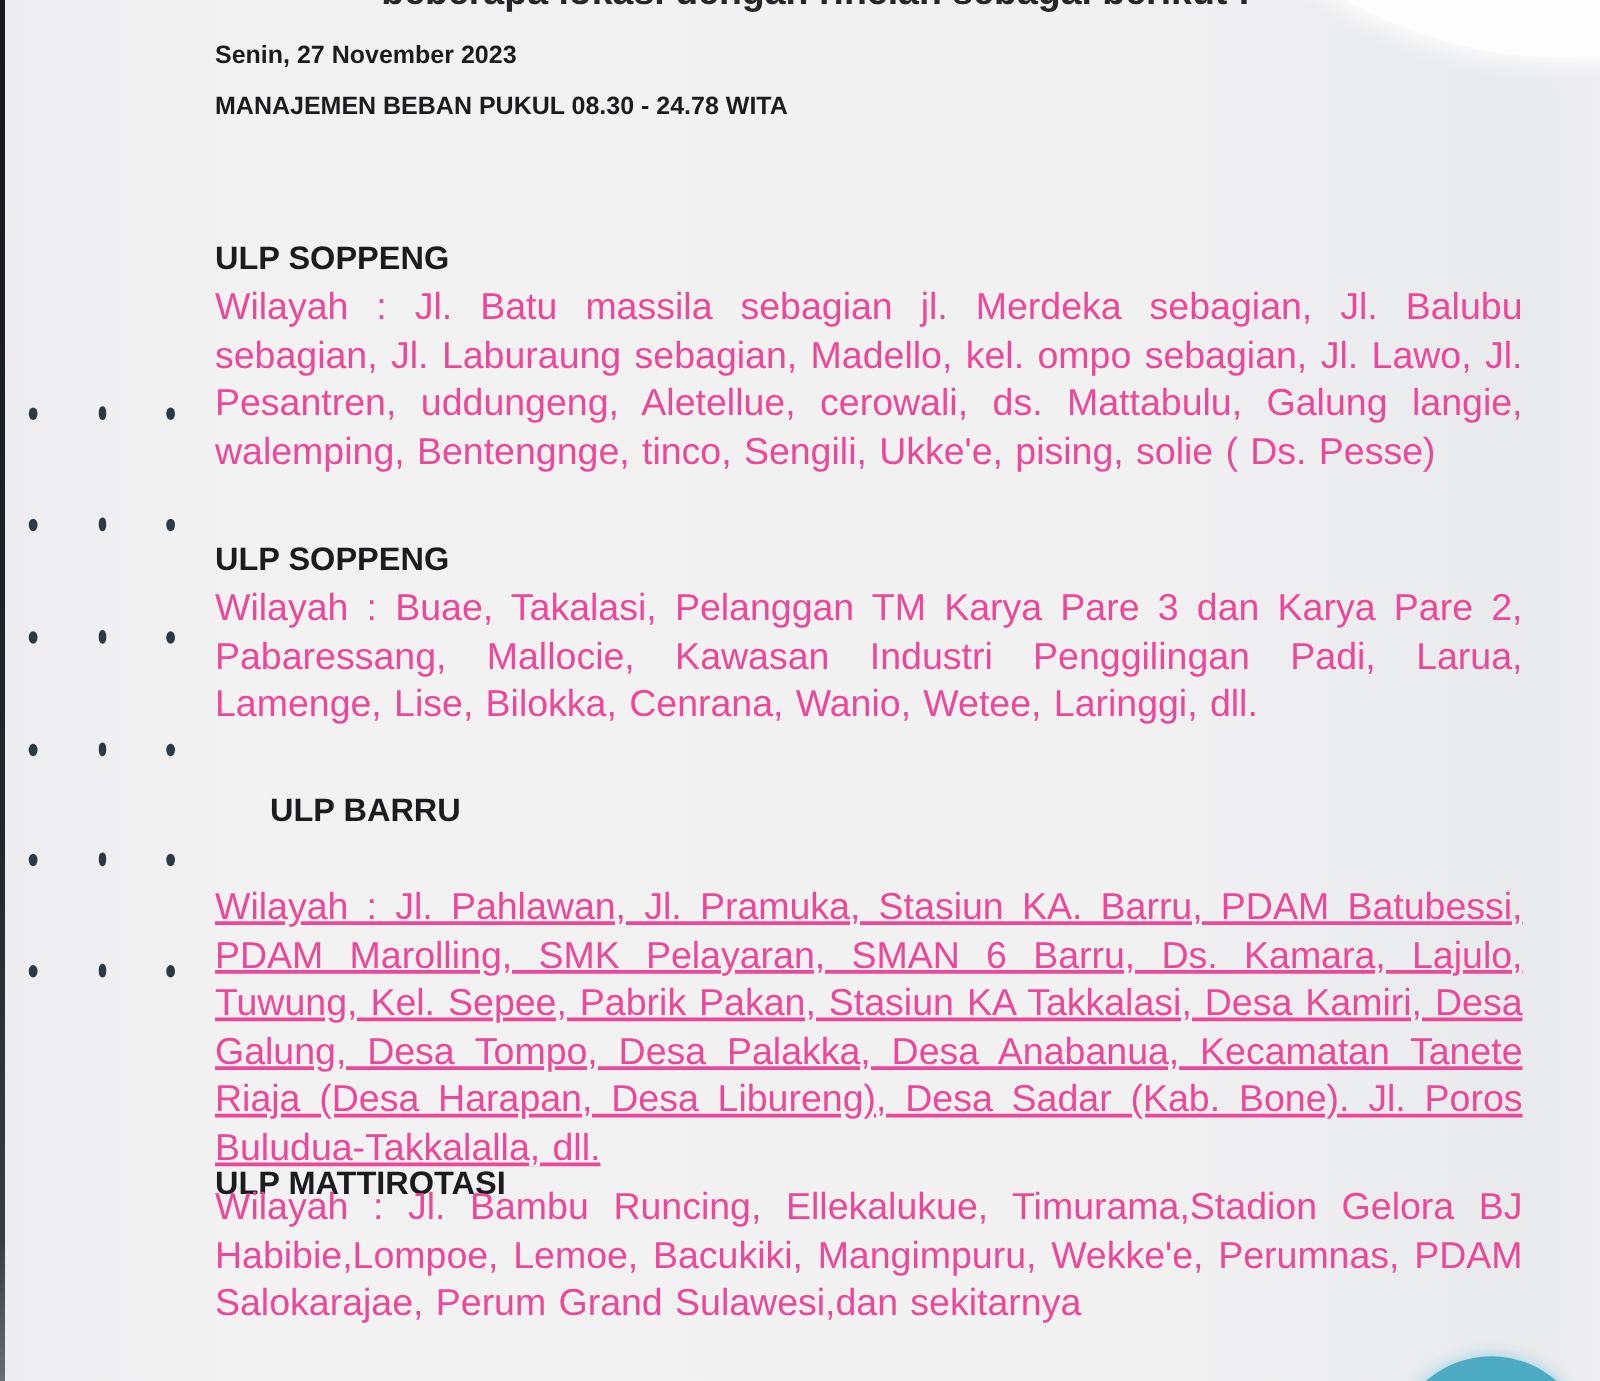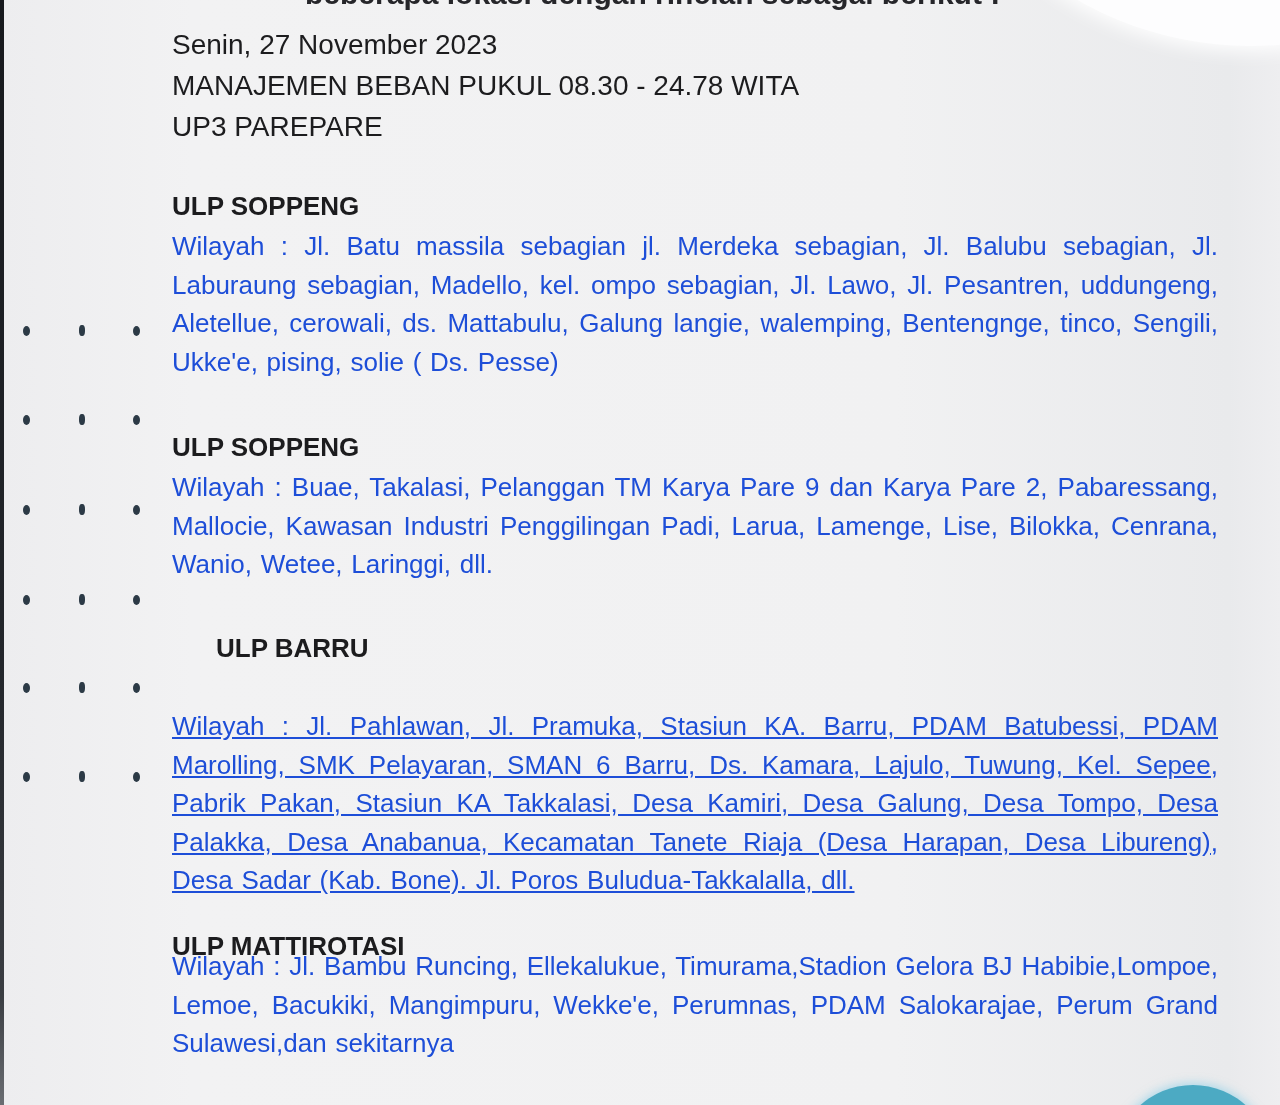--- a/index.html
+++ b/index.html
@@ -43,7 +43,7 @@
     display:block;margin-top:-21px;margin-left:133px;white-space:nowrap;
     font-size:30px;line-height:30px;font-weight:700;color:#26262a;
   }
-  .date-block{position:absolute;top:24px;left:0;font-weight:400;font-size:28px;line-height:41px;}
+  .date-block{position:absolute;top:24px;left:0;font-weight:700;font-size:20px;line-height:41px;}
   .date-block div{white-space:nowrap;}
   .sec-title{position:absolute;left:0;font-size:26px;font-weight:700;white-space:nowrap;}
   .sec-body{

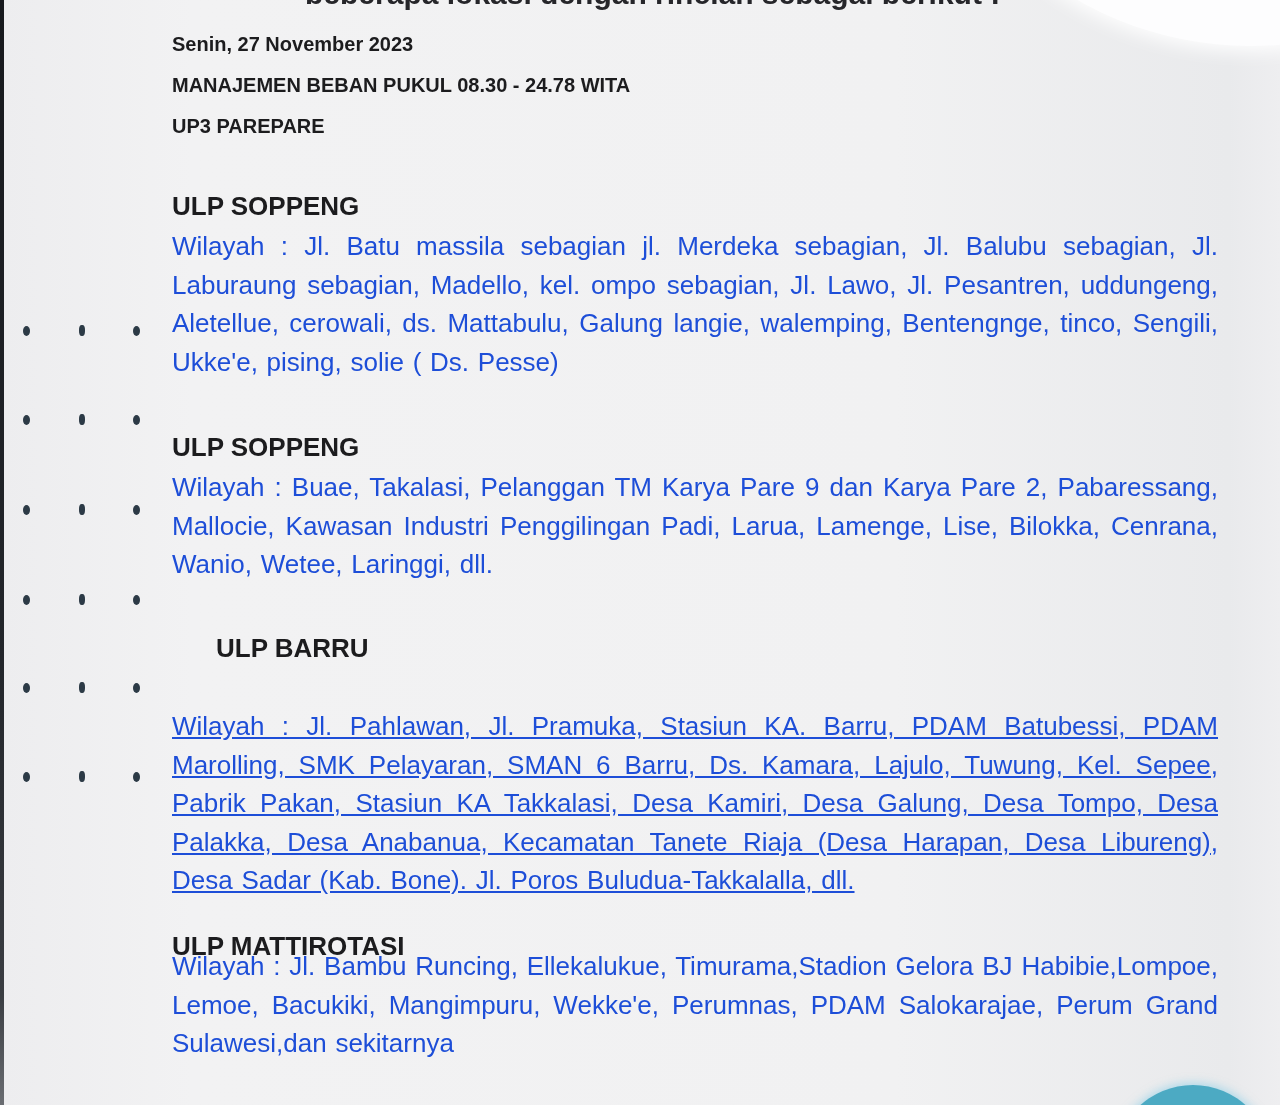--- a/index.html
+++ b/index.html
@@ -100,7 +100,6 @@
     <div class="date-block">
       <div>Senin, 27 November 2023</div>
       <div>MANAJEMEN BEBAN PUKUL 08.30 - 24.78 WITA</div>
-      <div>UP3 PAREPARE</div>
     </div>
 
     <div class="sec-title t0">ULP SOPPENG</div>

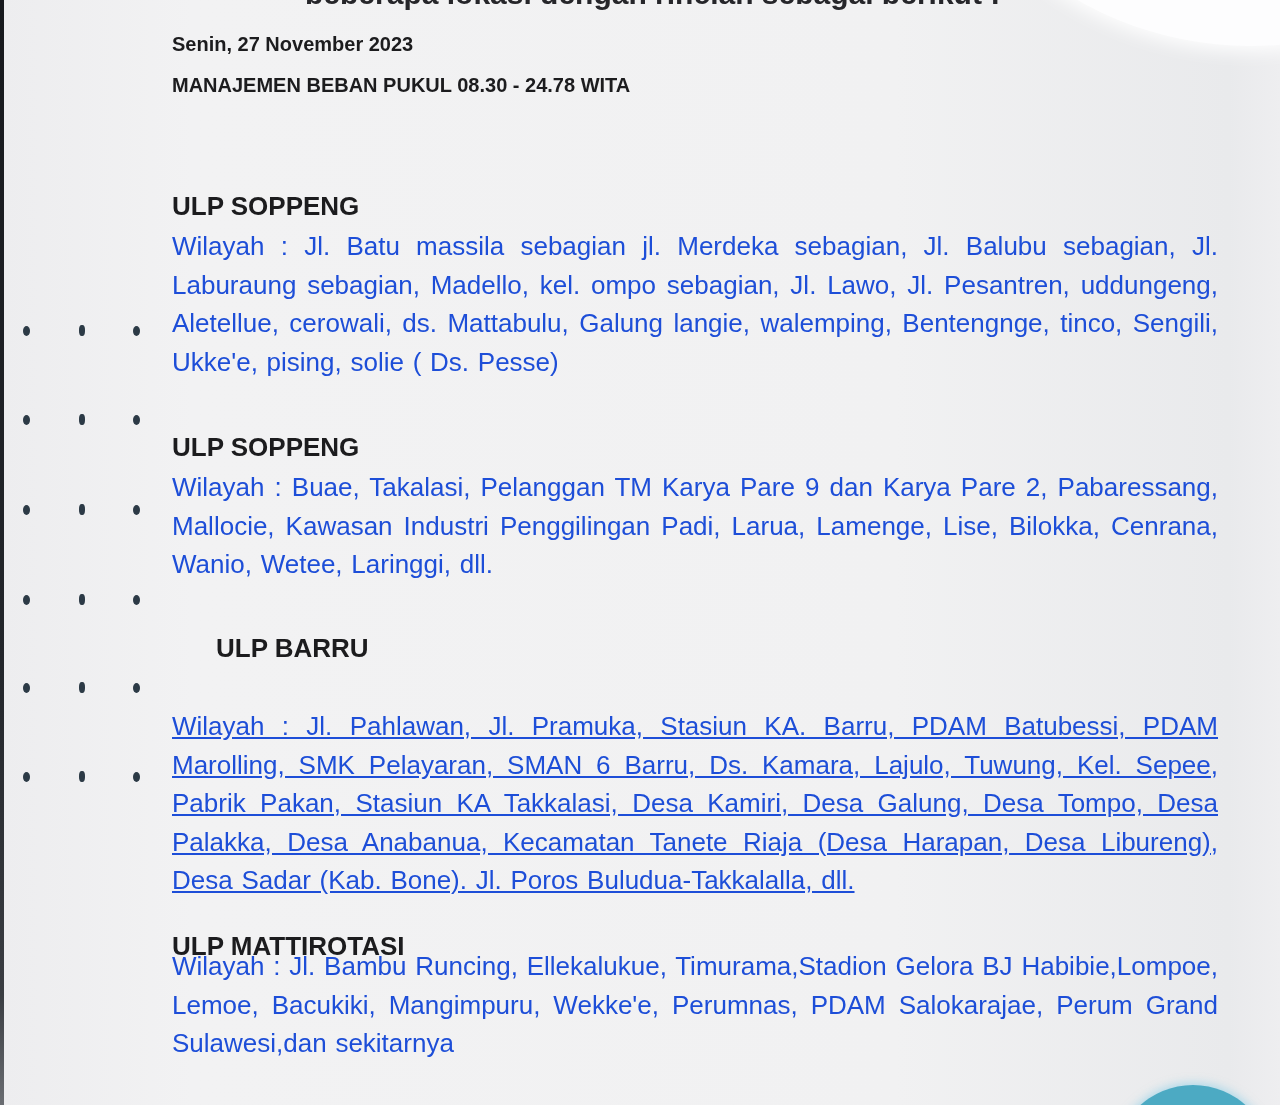--- a/index.html
+++ b/index.html
@@ -48,8 +48,8 @@
   .sec-title{position:absolute;left:0;font-size:26px;font-weight:700;white-space:nowrap;}
   .sec-body{
     position:absolute;left:0;width:1046px;margin:0;
-    font-size:26px;line-height:38.5px;text-align:justify;text-justify:inter-word;
-    color:#1d4ed8;word-spacing:1.5px;
+    font-size:30px;line-height:38.5px;text-align:justify;text-justify:inter-word;
+    color:#ec4899;word-spacing:1.5px;
   }
   .t0{top:191px;text-align:right;} .b0{top:227px;}
   .t1{top:432px;} .b1{top:468px;}

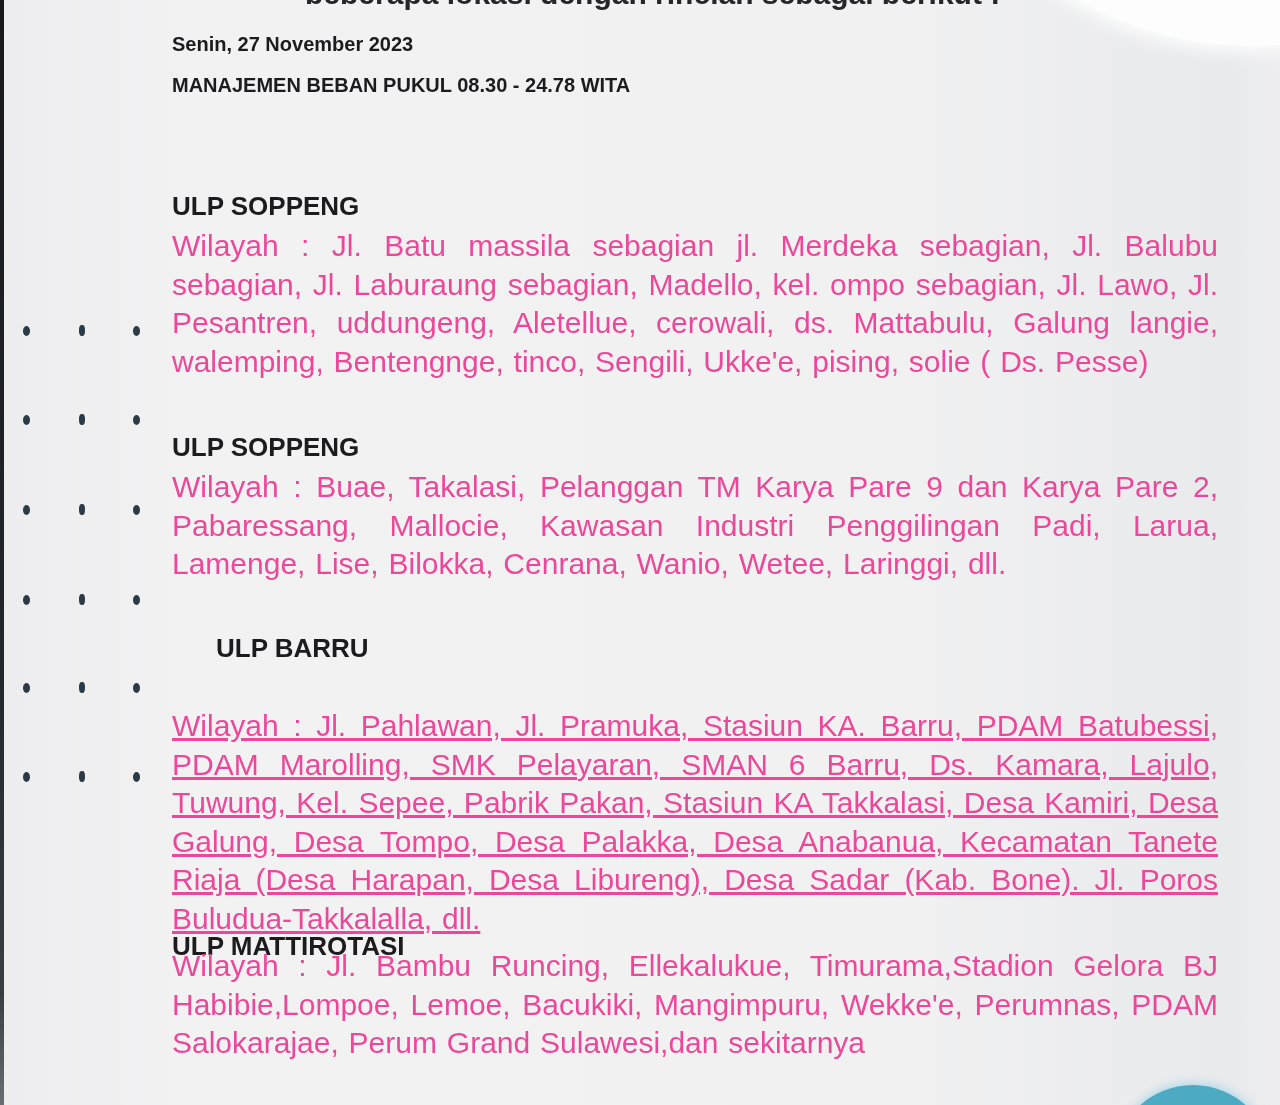--- a/index.html
+++ b/index.html
@@ -106,7 +106,7 @@
     <p class="sec-body b0">Wilayah : Jl. Batu massila sebagian jl. Merdeka sebagian, Jl. Balubu sebagian, Jl. Laburaung sebagian, Madello, kel. ompo sebagian, Jl. Lawo, Jl. Pesantren, uddungeng, Aletellue, cerowali, ds. Mattabulu, Galung langie, walemping, Bentengnge, tinco, Sengili, Ukke'e, pising, solie ( Ds. Pesse)</p>
 
     <div class="sec-title t1">ULP SOPPENG</div>
-    <p class="sec-body b1">Wilayah : Buae, Takalasi, Pelanggan TM Karya Pare 9 dan Karya Pare 2, Pabaressang, Mallocie, Kawasan Industri Penggilingan Padi, Larua, Lamenge, Lise, Bilokka, Cenrana, Wanio, Wetee, Laringgi, dll.</p>
+    <p class="sec-body b1">Wilayah : Buae, Takalasi, Pelanggan TM Karya Pare 3 dan Karya Pare 2, Pabaressang, Mallocie, Kawasan Industri Penggilingan Padi, Larua, Lamenge, Lise, Bilokka, Cenrana, Wanio, Wetee, Laringgi, dll.</p>
 
     <div class="sec-title t2">ULP BARRU</div>
     <p class="sec-body b2">Wilayah : Jl. Pahlawan, Jl. Pramuka, Stasiun KA. Barru, PDAM Batubessi, PDAM Marolling, SMK Pelayaran, SMAN 6 Barru, Ds. Kamara, Lajulo, Tuwung, Kel. Sepee, Pabrik Pakan, Stasiun KA Takkalasi, Desa Kamiri, Desa Galung, Desa Tompo, Desa Palakka, Desa Anabanua, Kecamatan Tanete Riaja (Desa Harapan, Desa Libureng), Desa Sadar (Kab. Bone). Jl. Poros Buludua-Takkalalla, dll.</p>

